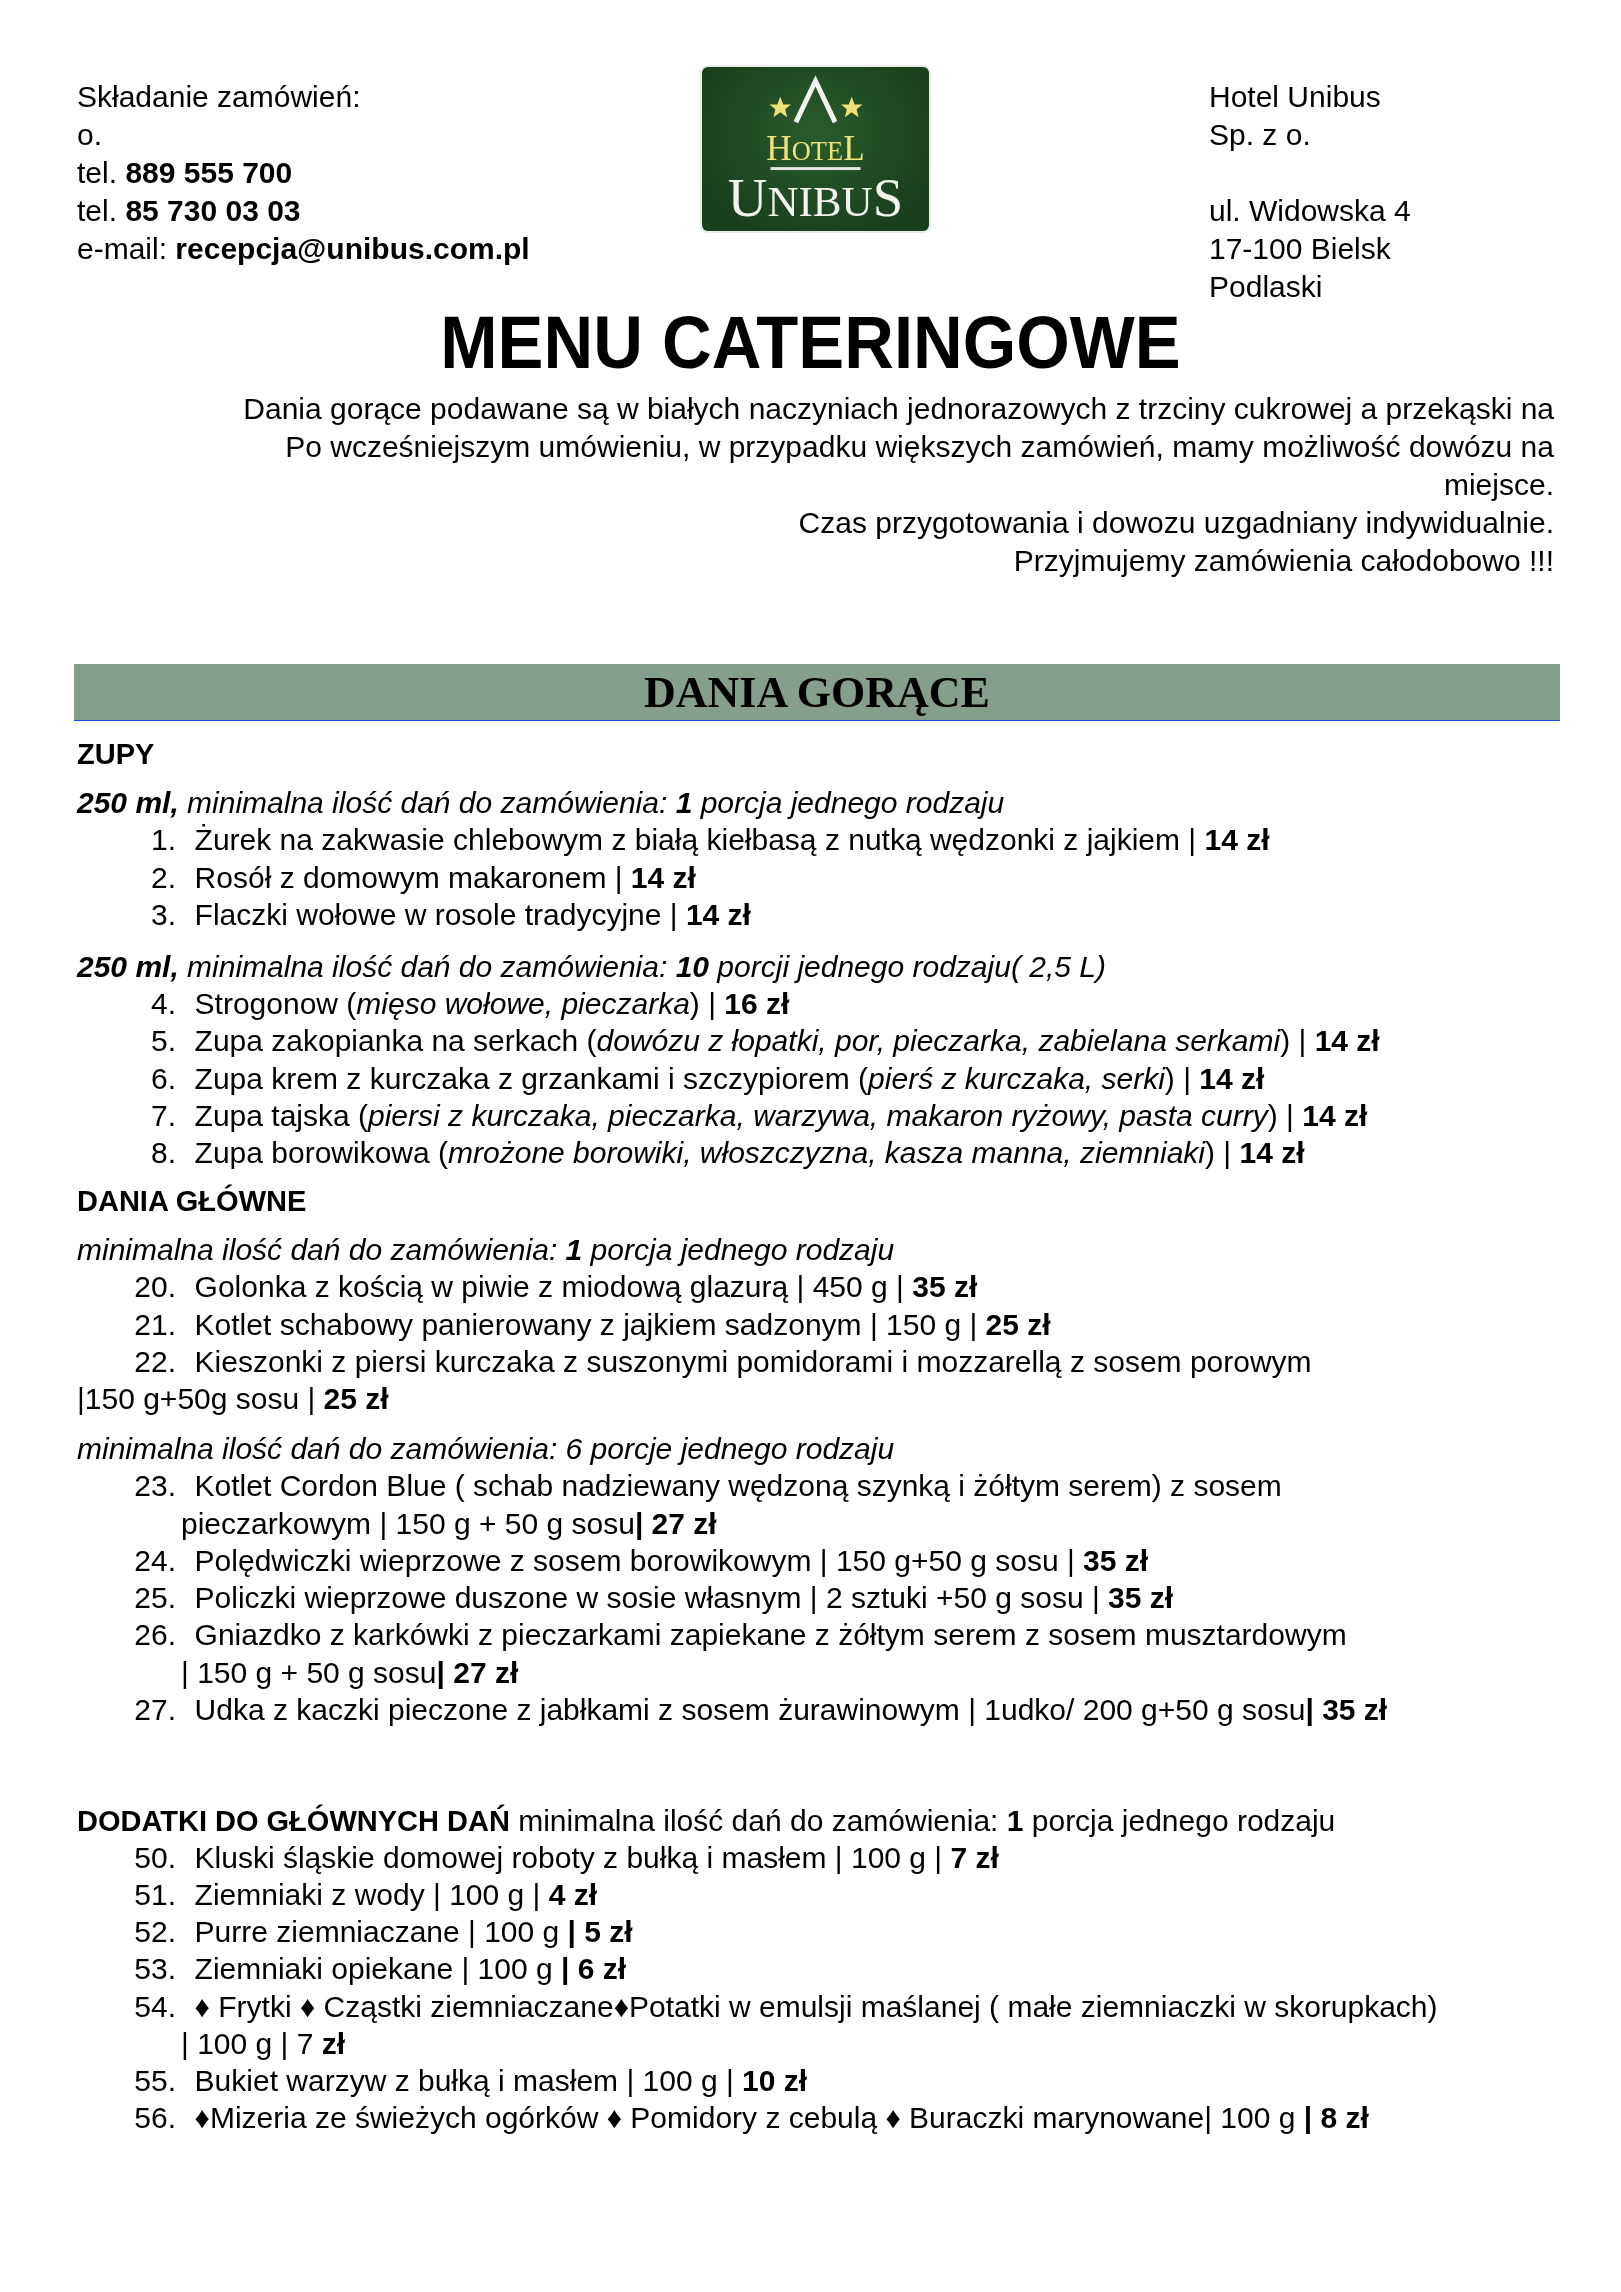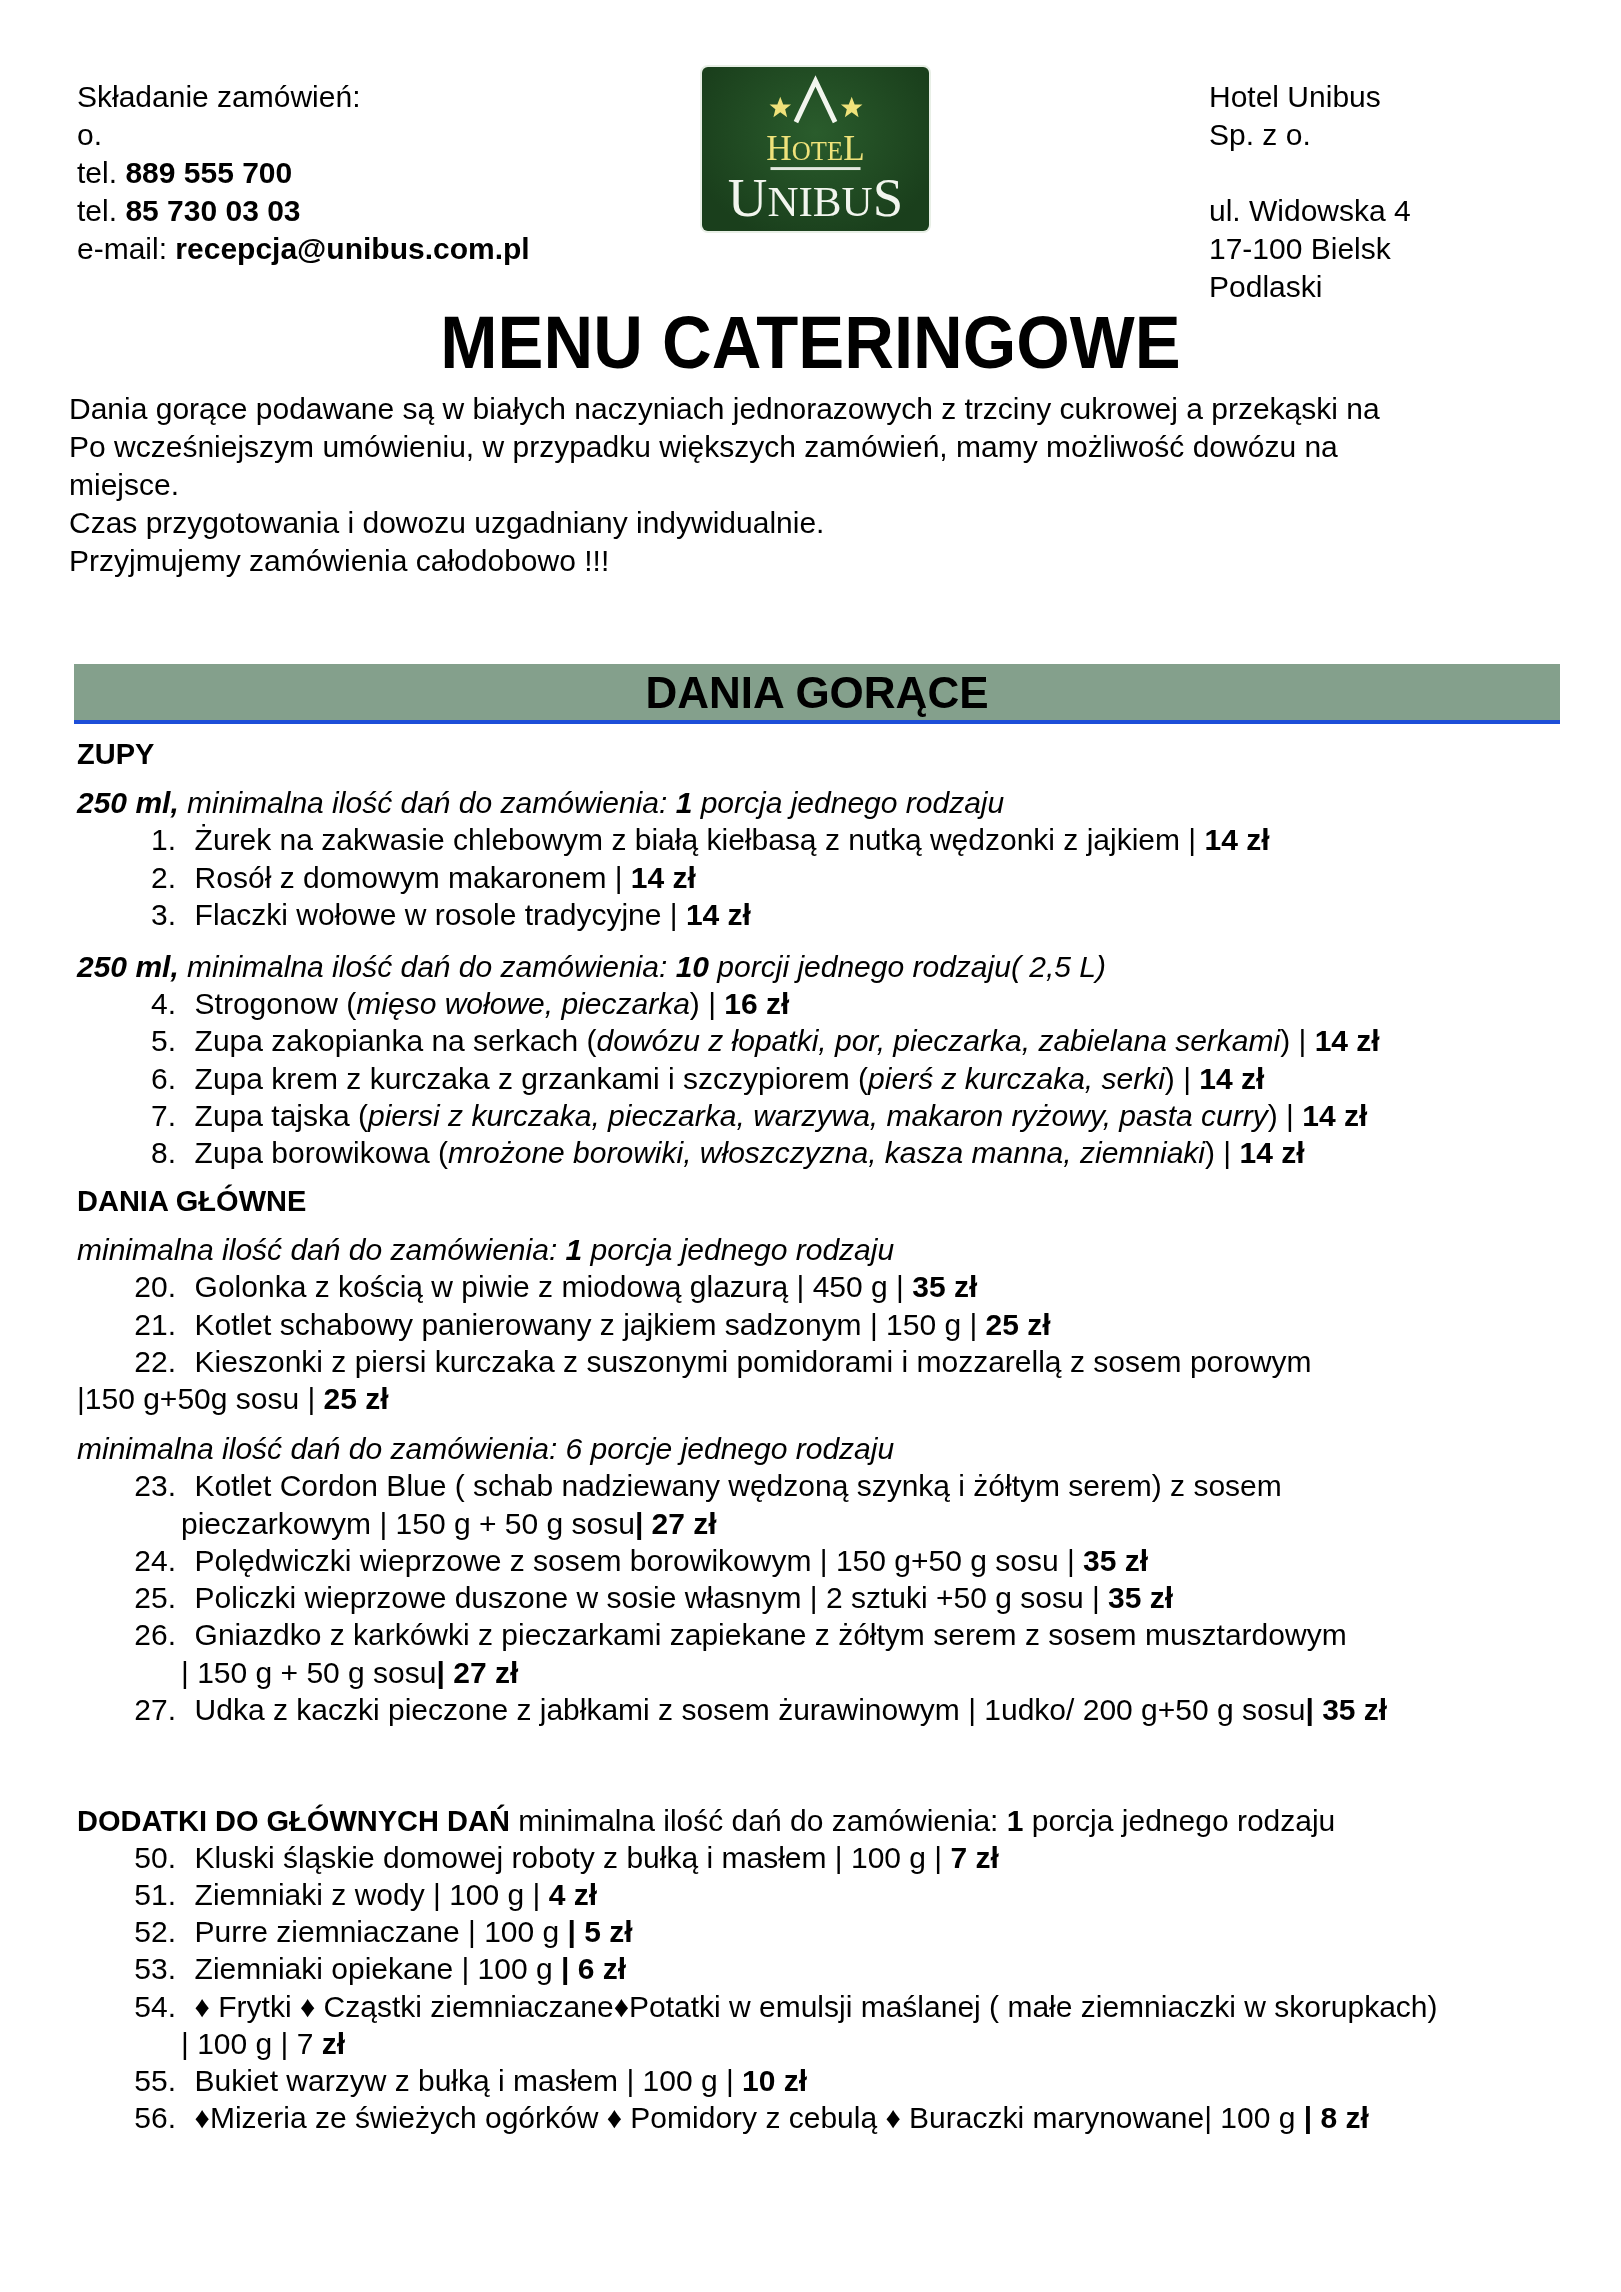--- a/index.html
+++ b/index.html
@@ -20,7 +20,7 @@
 
   .title { position: absolute; left: 0; width: 1621px; top: 300px; text-align: center;
            font-size: 74px; font-weight: bold; letter-spacing: 0px; transform: scaleX(0.93); }
-  .intro { position: absolute; left: 69px; width: 1485px; top: 390px; text-align: left;
+  .intro { position: absolute; left: 69px; width: 1485px; top: 390px; text-align: right;
            font-size: 30px; line-height: 38px; }
 
   .band { position: absolute; left: 74px; top: 664px; width: 1486px; height: 56px;

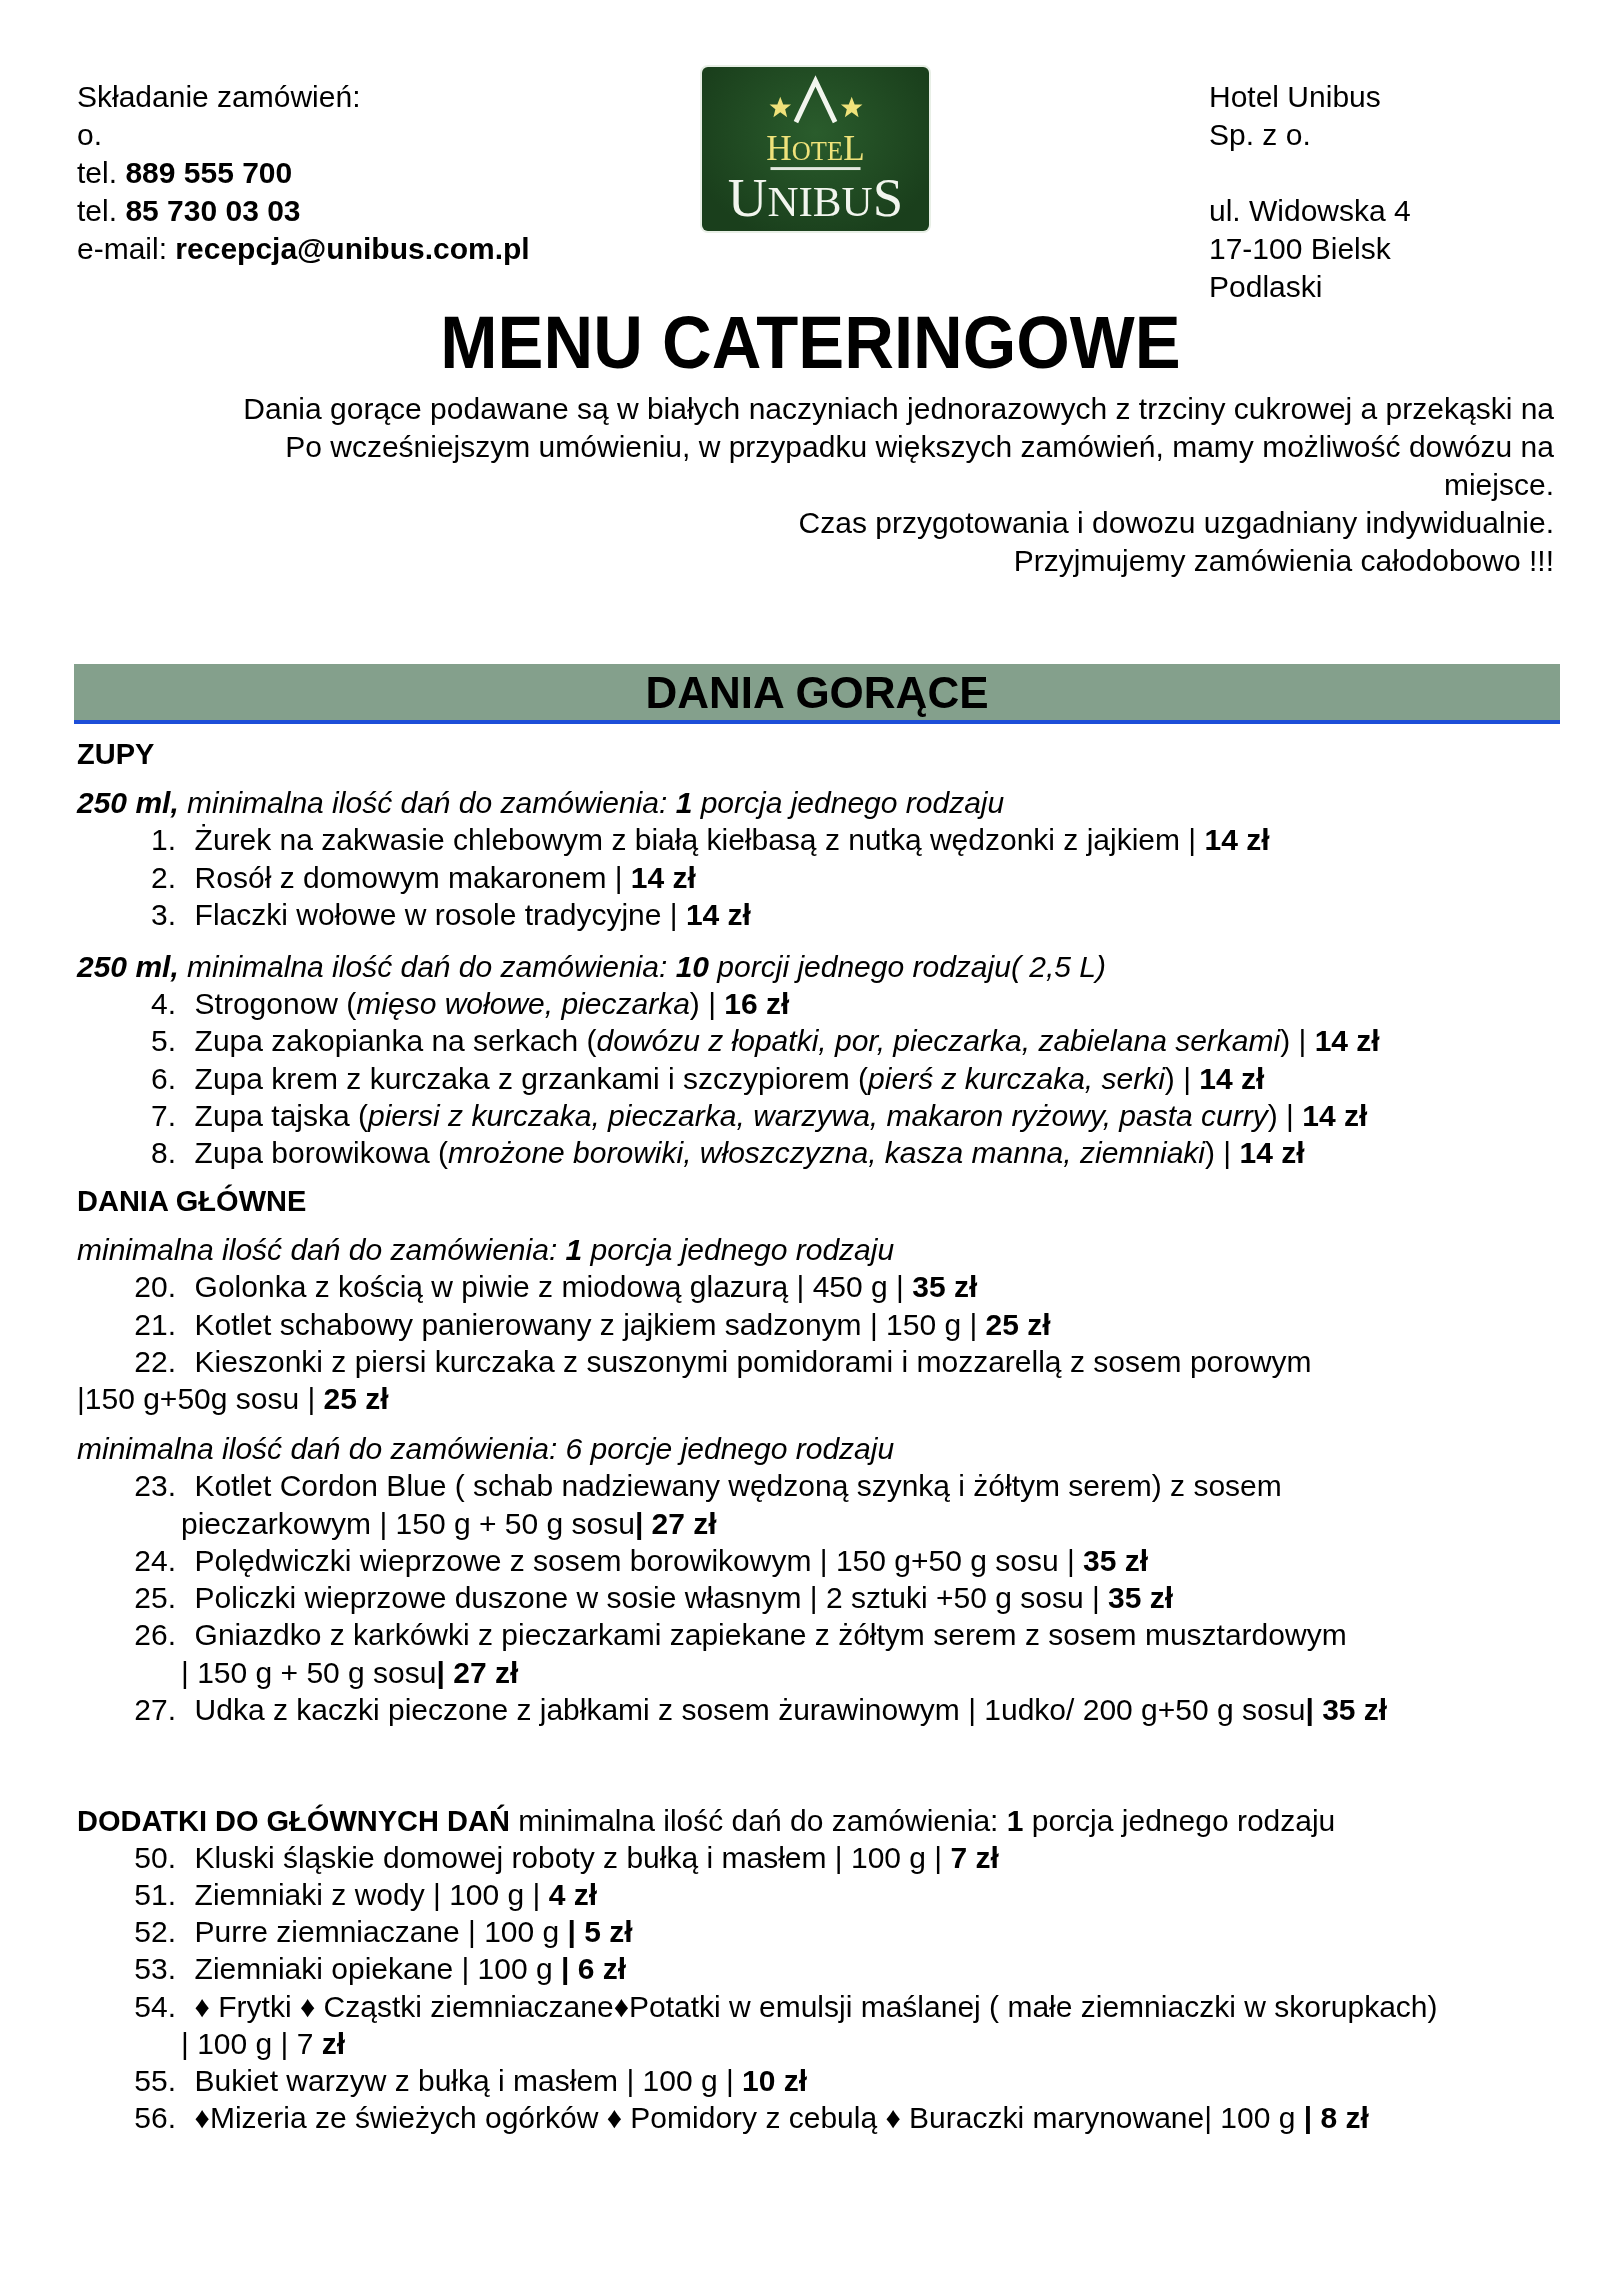--- a/index.html
+++ b/index.html
@@ -24,7 +24,7 @@
            font-size: 30px; line-height: 38px; }
 
   .band { position: absolute; left: 74px; top: 664px; width: 1486px; height: 56px;
-          background: #84a08c; border-bottom: 4px solid #1d4ed8; }
+          background: #84a08c; border-bottom: 1px solid #1d4ed8; font-family: Liberation Serif, serif; }
   .band span { display: block; text-align: center; font-size: 44px; font-weight: bold;
                line-height: 57px; }
 

